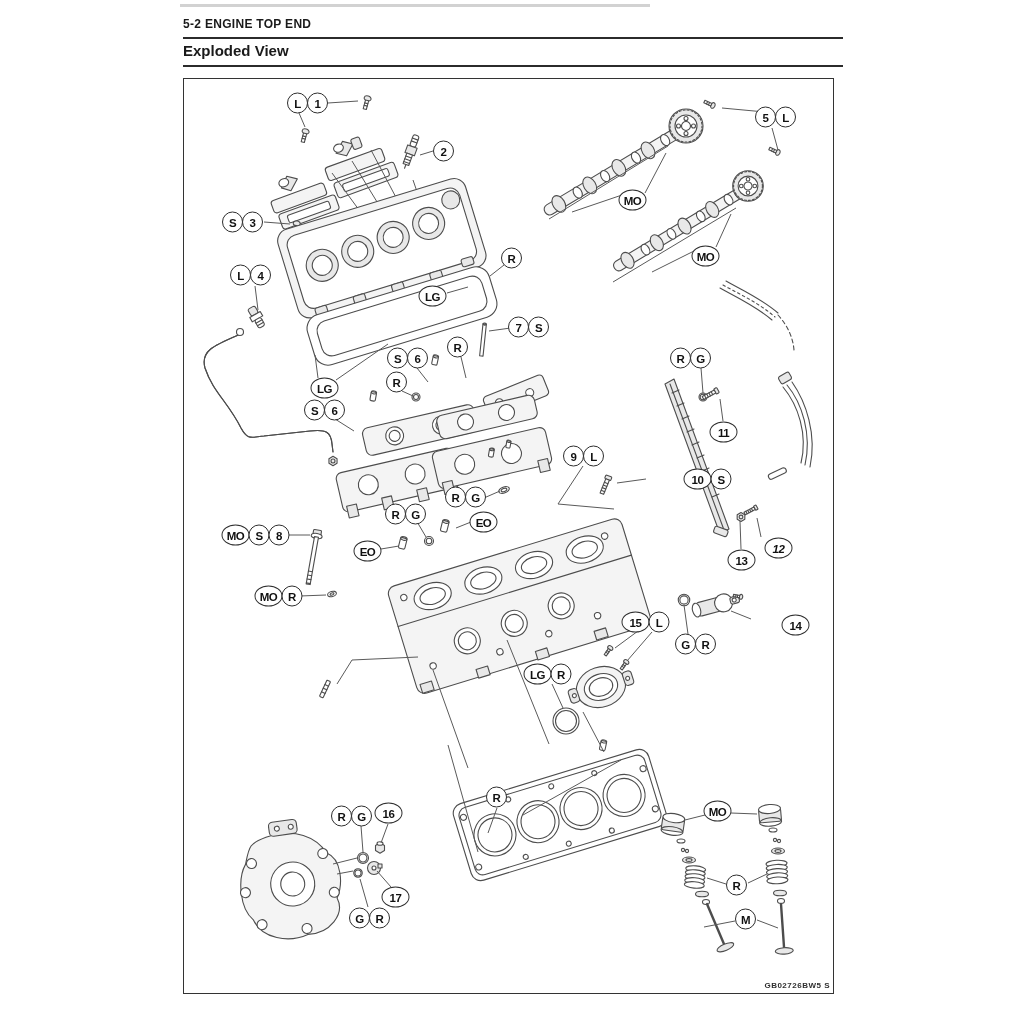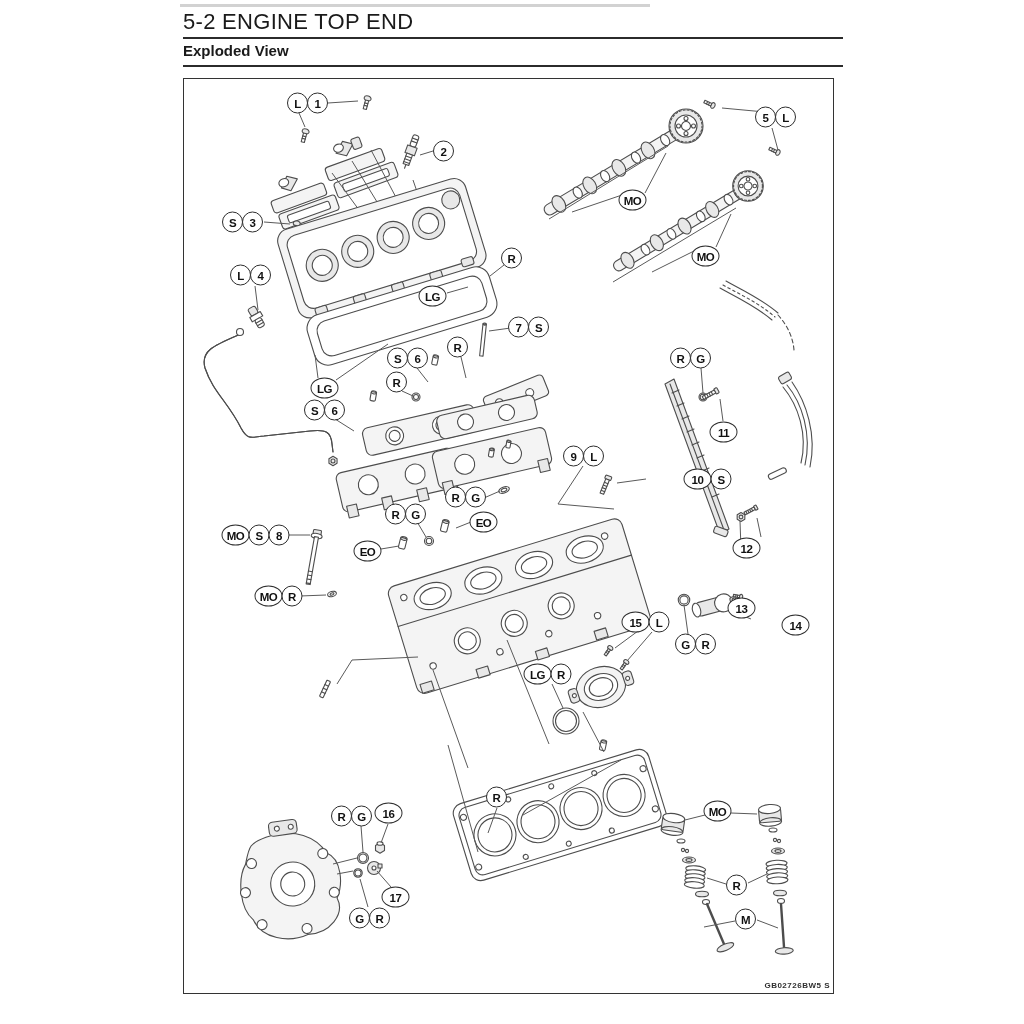--- a/index.html
+++ b/index.html
@@ -6,7 +6,7 @@
   .page{position:relative;width:1024px;height:1024px;background:#fff;overflow:hidden;
         font-family:"Liberation Sans",sans-serif;color:#1a1a1a;}
   .scan-smudge{position:absolute;left:180px;top:4px;width:470px;height:3px;background:#d2d2d2;}
-  .hdr-title{position:absolute;left:183px;top:9px;font-size:22px;font-weight:normal;letter-spacing:.3px;}
+  .hdr-title{position:absolute;left:183px;top:17px;font-size:12px;font-weight:bold;letter-spacing:.3px;}
   .rule{position:absolute;left:183px;width:660px;background:#2b2b2b;}
   .rule1{top:37px;height:2px;}
   .rule2{top:65px;height:2px;}

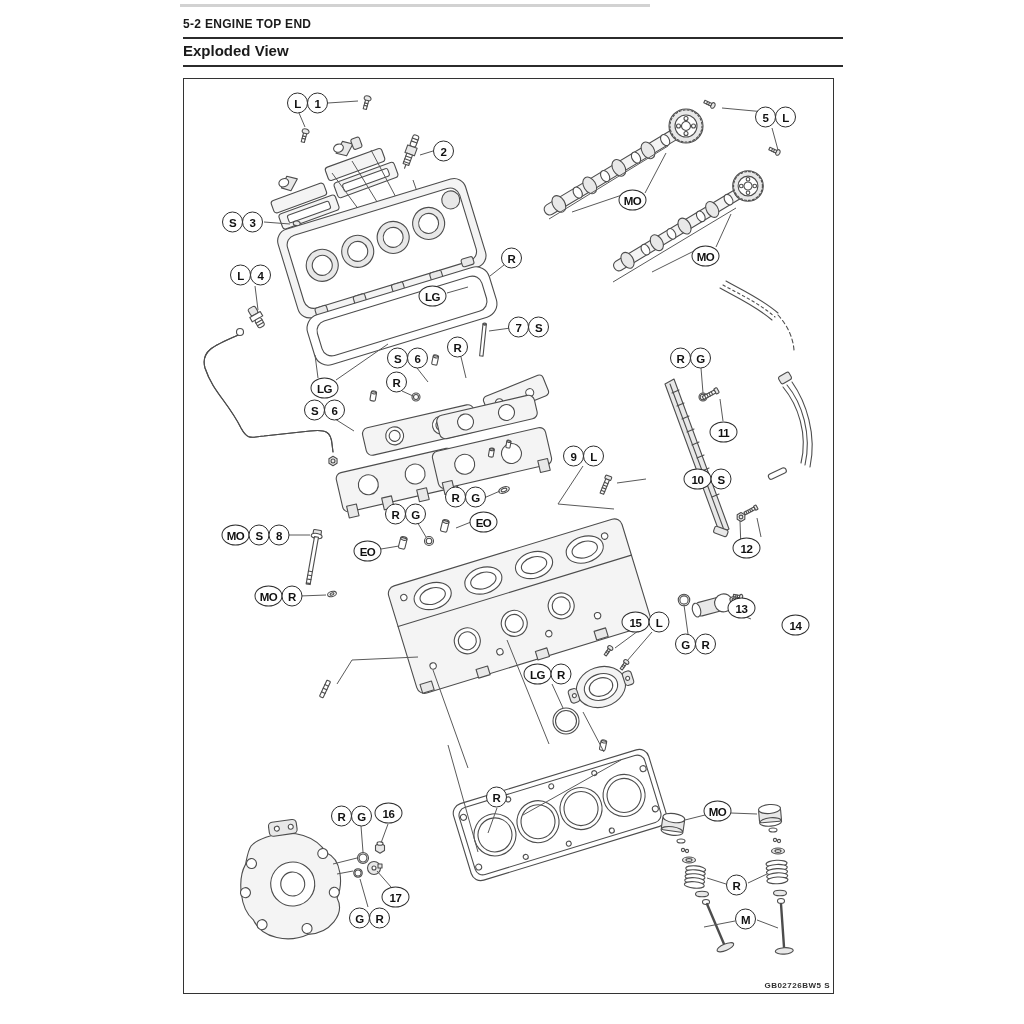--- a/index.html
+++ b/index.html
@@ -638,7 +638,7 @@
         <span class="bubble wide">MO</span>
         <span class="bubble">R</span>
       </div>
-      <div class="callout" style="left: 747px; top: 548px;">
+      <div class="callout" style="left: 779px; top: 548px; font-style: italic;">
         <span class="bubble wide">12</span>
       </div>
       <div class="callout" style="left: 742px; top: 560px; margin-top: 48px;">

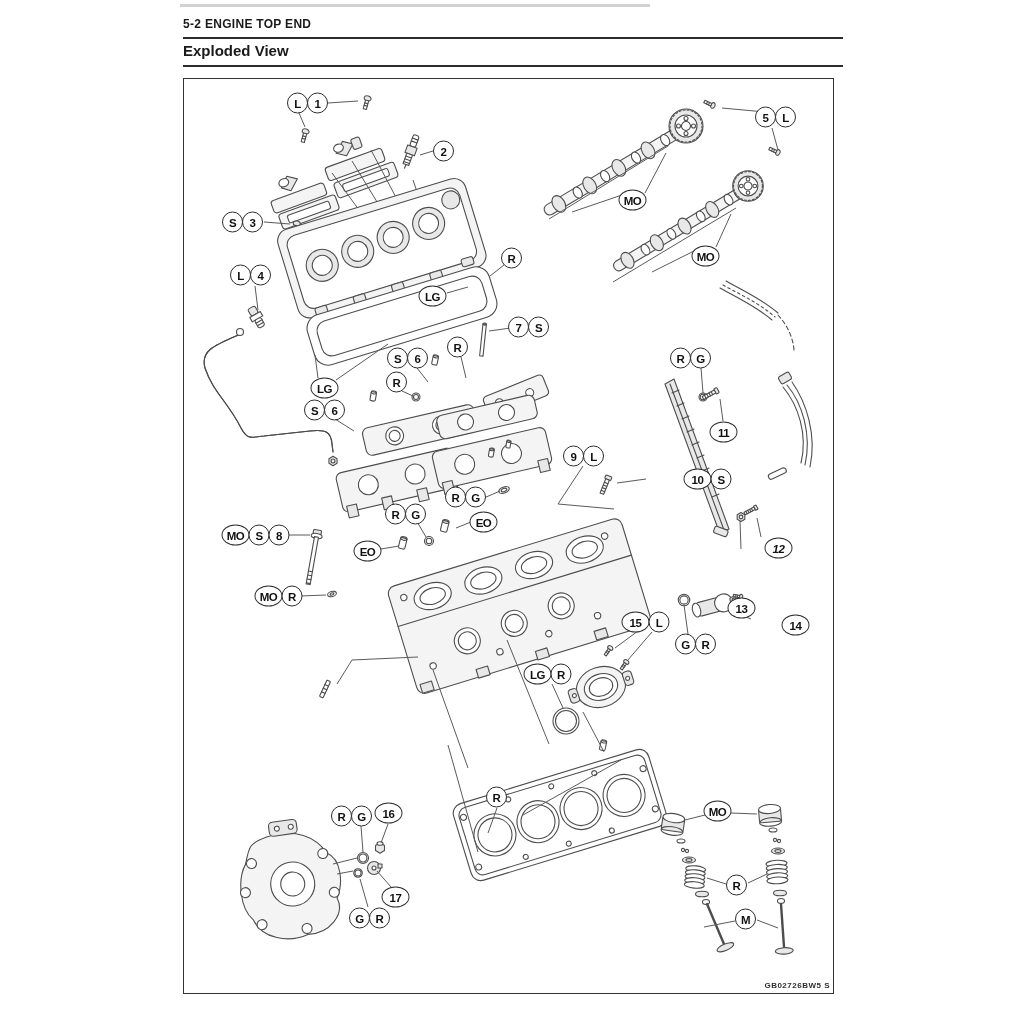--- a/index.html
+++ b/index.html
@@ -641,7 +641,7 @@
       <div class="callout" style="left: 779px; top: 548px; font-style: italic;">
         <span class="bubble wide">12</span>
       </div>
-      <div class="callout" style="left: 742px; top: 560px; margin-top: 48px;">
+      <div class="callout" style="left: 742px; top: 560px;">
         <span class="bubble wide">13</span>
       </div>
       <div class="callout" style="left: 796px; top: 625px;">

